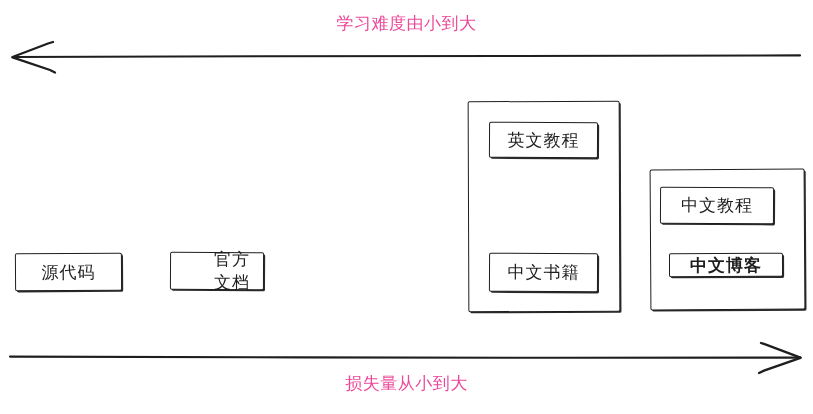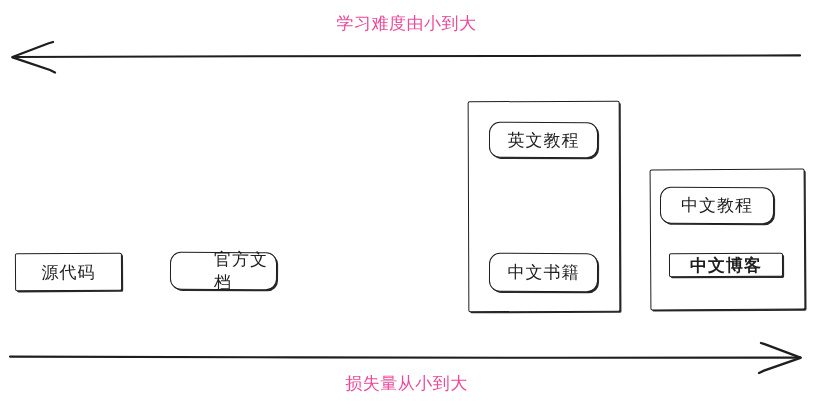--- a/index.html
+++ b/index.html
@@ -68,7 +68,7 @@
     box-shadow: 1.5px 1.5px 0 -0.4px #2a2a2a;
   }
   .skew-a { transform: rotate(-0.35deg); }
-  .skew-b { transform: rotate(0.3deg); border-radius: 11px; }
+  .skew-b { transform: rotate(0.3deg); }
   .skew-c { transform: rotate(-0.2deg); }
 </style>
 </head>

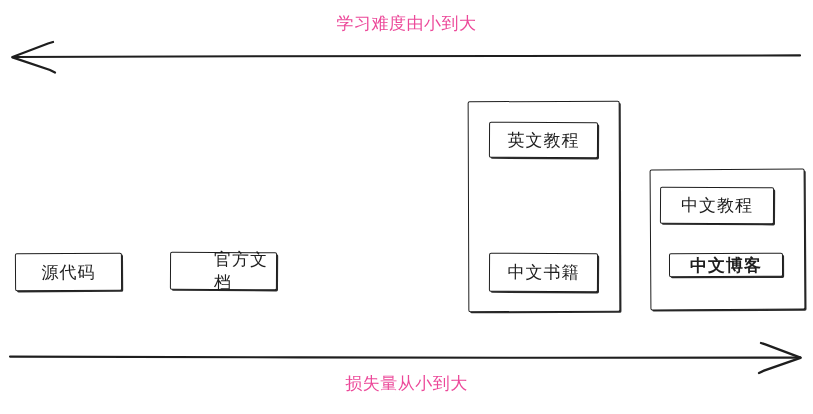--- a/index.html
+++ b/index.html
@@ -95,7 +95,7 @@
     <span>源代码</span>
   </div>
 
-  <div class="node-box skew-b" style="left:170px; top:252px; width:107px; height:38px;padding-left:43px;">
+  <div class="node-box skew-b" style="left:170px; top:252px; width:94px; height:38px;padding-left:43px;">
     <span>官方文档</span>
   </div>
 

